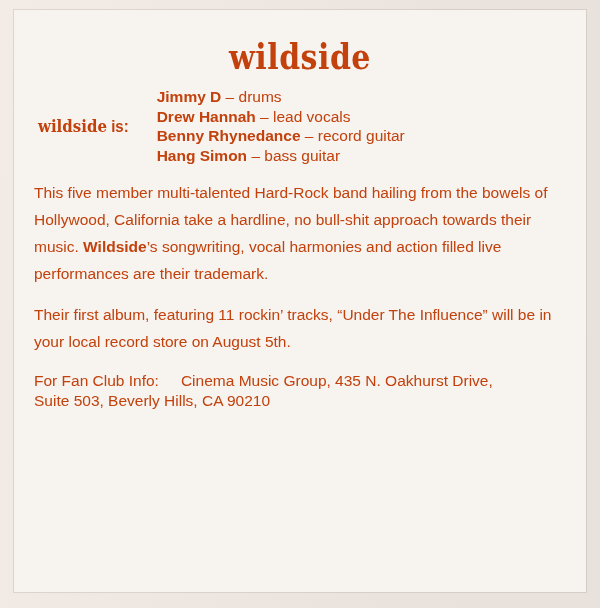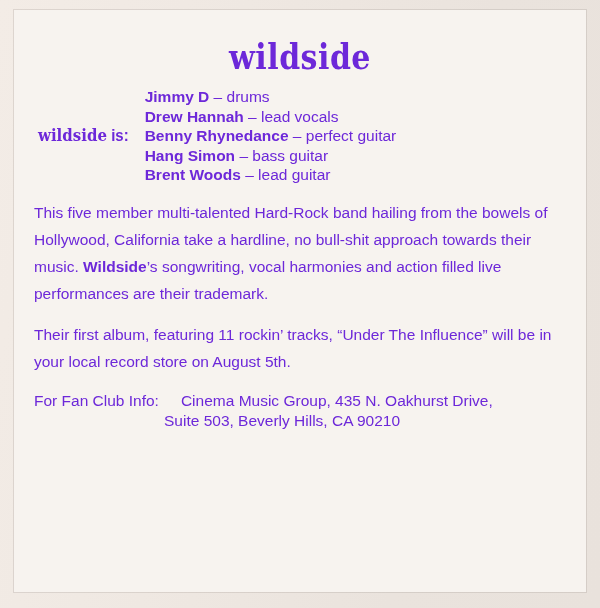--- a/index.html
+++ b/index.html
@@ -33,7 +33,7 @@
     left: 20px;
     top: 18px;
     width: 532px;
-    color: #6d28d9;
+    color: #c2410c;
   }
 
   

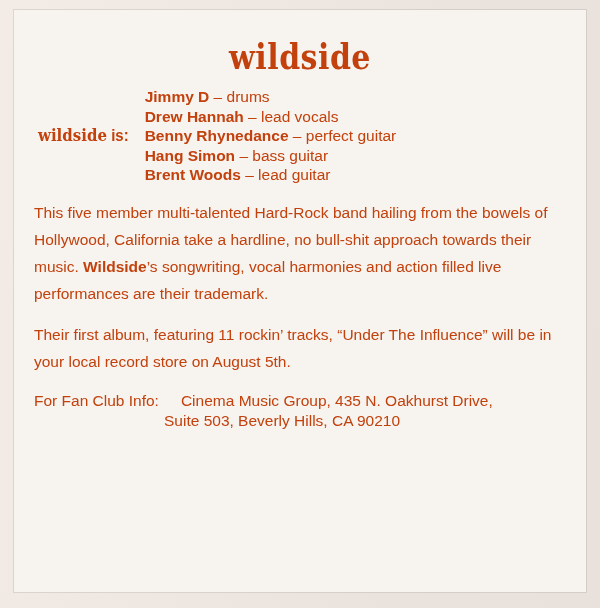--- a/index.html
+++ b/index.html
@@ -68,7 +68,7 @@
     font-size: 15px;
   }
   .members-list {
-    margin-left: 16px;
+    margin-left: 28px;
     font-size: 15.5px;
     line-height: 19.5px;
   }

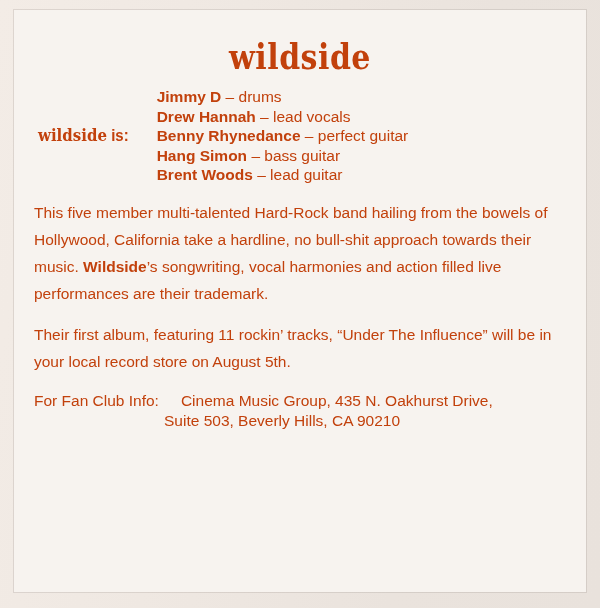--- a/index.html
+++ b/index.html
@@ -122,7 +122,7 @@
             <span class="name">Drew Hannah</span><span class="role"> – lead vocals</span>
           </div>
           <div class="row">
-            <span class="name">Benny Rhynedance</span><span class="role"> – perfect guitar</span>
+            <span class="name">Benny Rhynedance</span><span class="role"> – record guitar</span>
           </div>
           <div class="row">
             <span class="name">Hang Simon</span><span class="role"> – bass guitar</span>

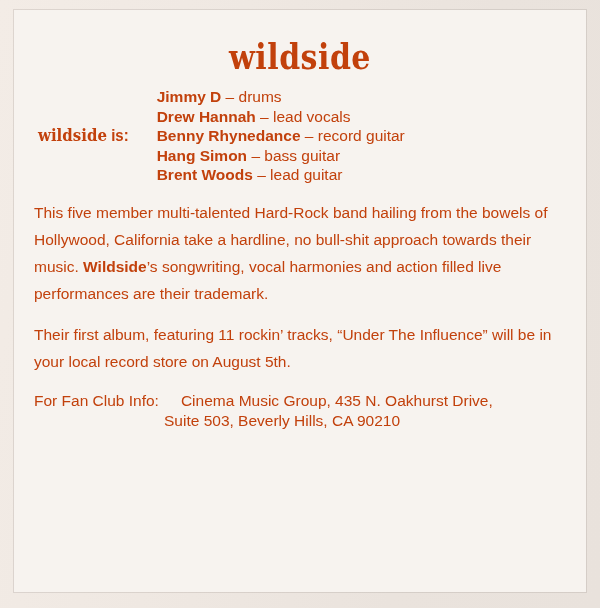--- a/index.html
+++ b/index.html
@@ -127,9 +127,6 @@
           <div class="row">
             <span class="name">Hang Simon</span><span class="role"> – bass guitar</span>
           </div>
-          <div class="row">
-            <span class="name">Brent Woods</span><span class="role"> – lead guitar</span>
-          </div>
         </div>
       </div>
 

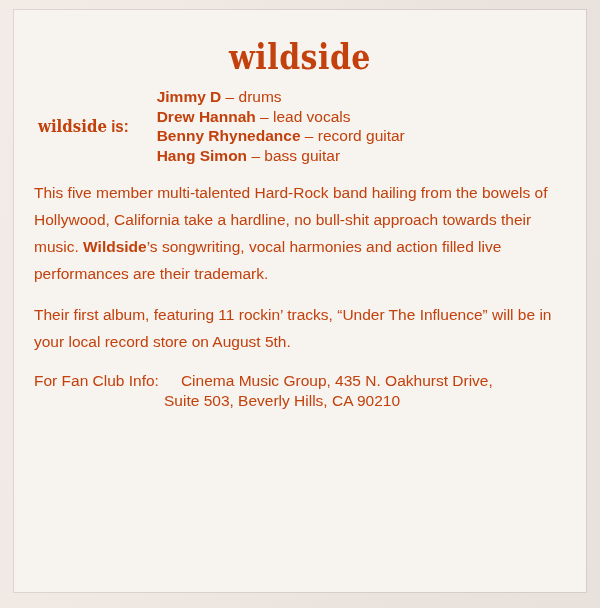--- a/index.html
+++ b/index.html
@@ -95,7 +95,6 @@
   }
   .fanclub .line2 {
     display: block;
-    margin-left: 130px;
   }
   .fanclub .lbl { margin-right: 22px; }
 </style>

